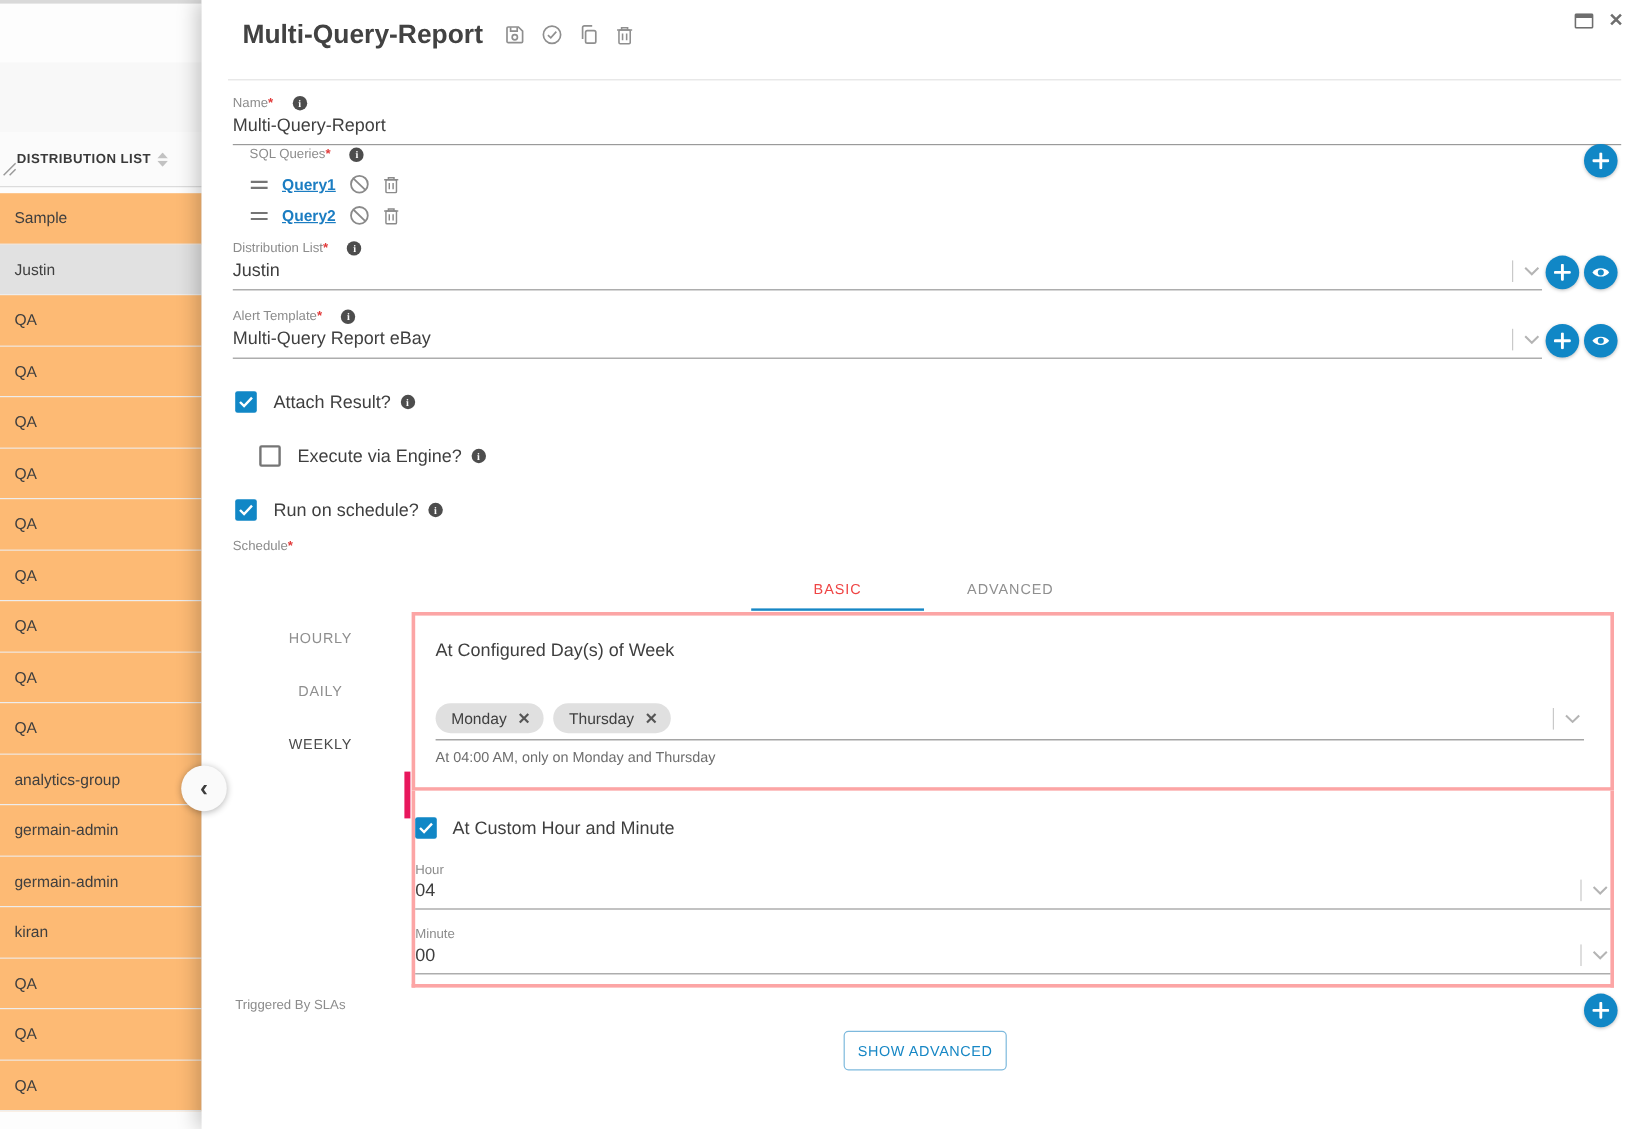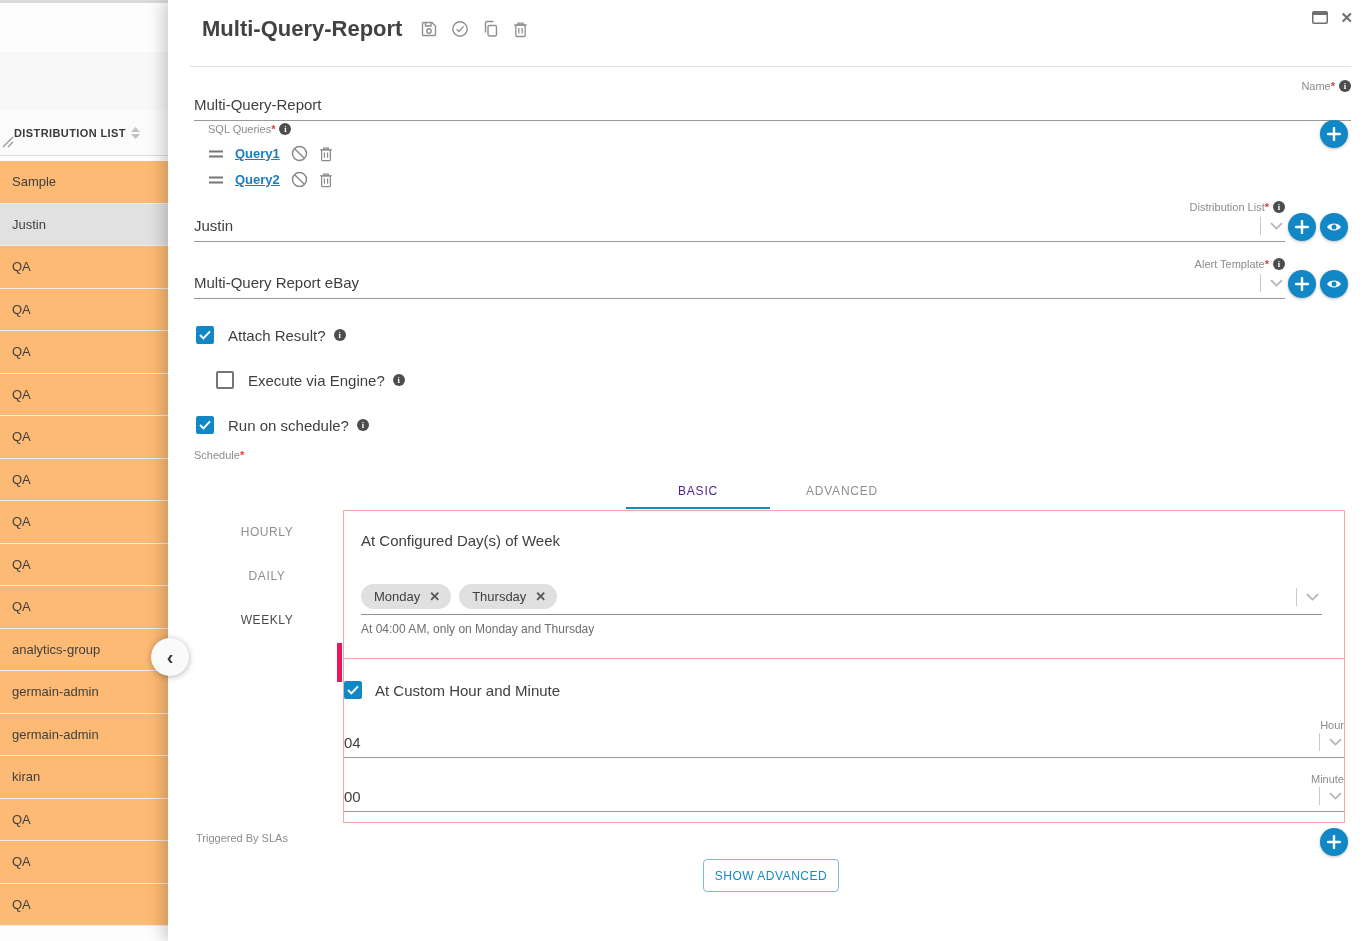--- a/index.html
+++ b/index.html
@@ -36,7 +36,7 @@
   .header-divider { position:absolute; left:22px; right:16px; top:66px; height:1px; background:#e3e3e3; }
 
   
-  .f-label { font-size:11px; color:#8c8c8c; display:flex; align-items:center; gap:4px;justify-content:flex-end; }
+  .f-label { font-size:11px; color:#8c8c8c; display:flex; align-items:center; gap:16px; }
   .req { color:#e23b3b; font-weight:700; }
   .info { width:12px; height:12px; border-radius:50%; background:#4d4d4d; color:#fff; font-size:8.5px;
           font-weight:700; display:inline-flex; align-items:center; justify-content:center;

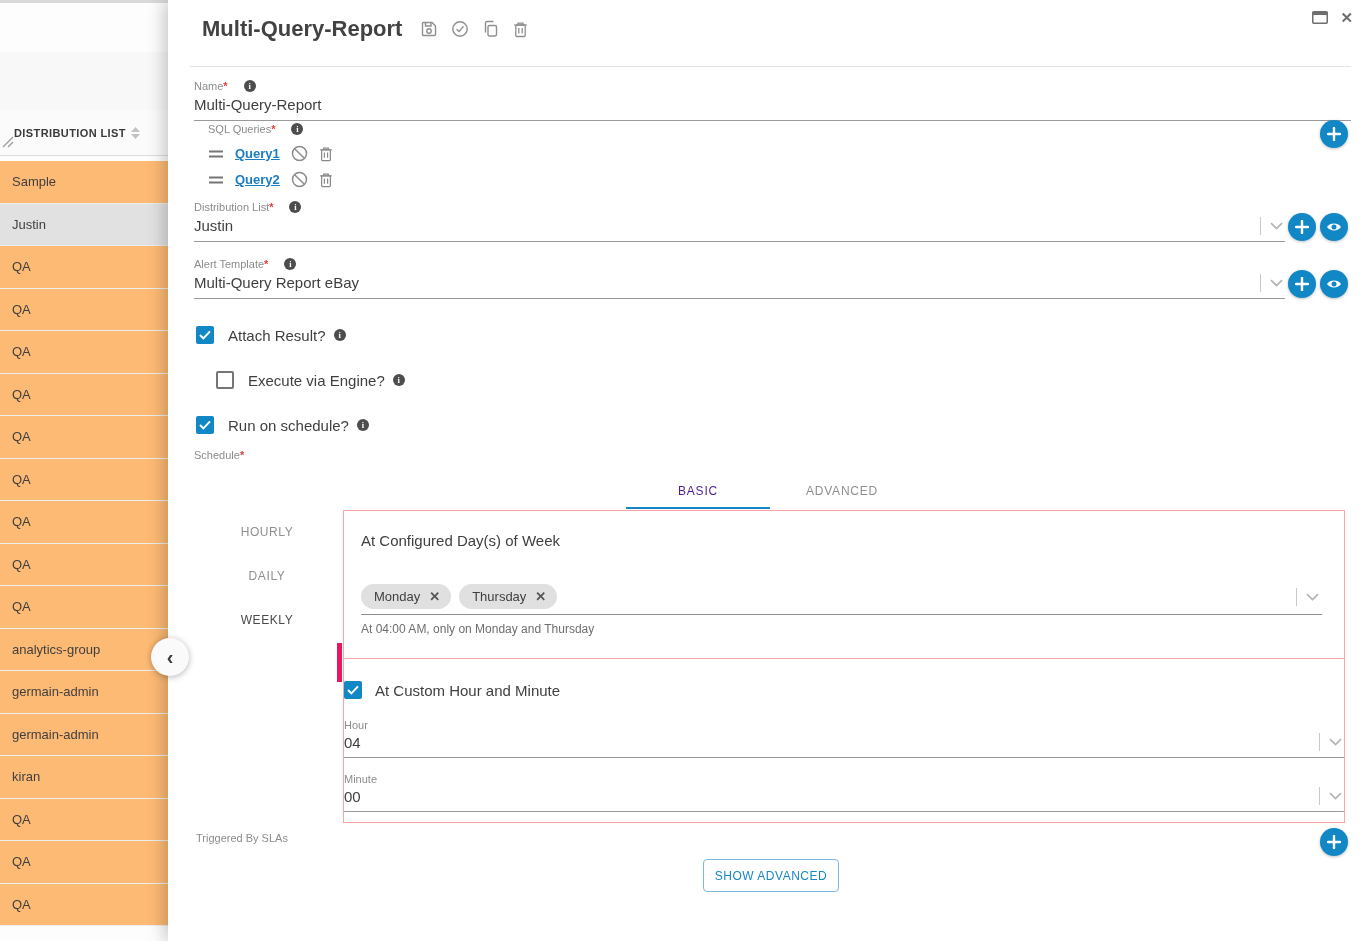--- a/index.html
+++ b/index.html
@@ -76,7 +76,7 @@
   .htabs { position:absolute; left:458px; top:478px; display:flex; }
   .htab { width:144px; text-align:center; font-size:12px; letter-spacing:.8px; color:#8f8f8f;
           padding:6px 0 14px; cursor:pointer; }
-  .htab.active { color:#4c1d95; }
+  .htab.active { color:#ef4444; }
   .htab-indicator { position:absolute; left:458px; top:507px; width:144px; height:2px; background:#1787c5; }
 
   .vtabs { position:absolute; left:24px; top:510px; width:150px; }

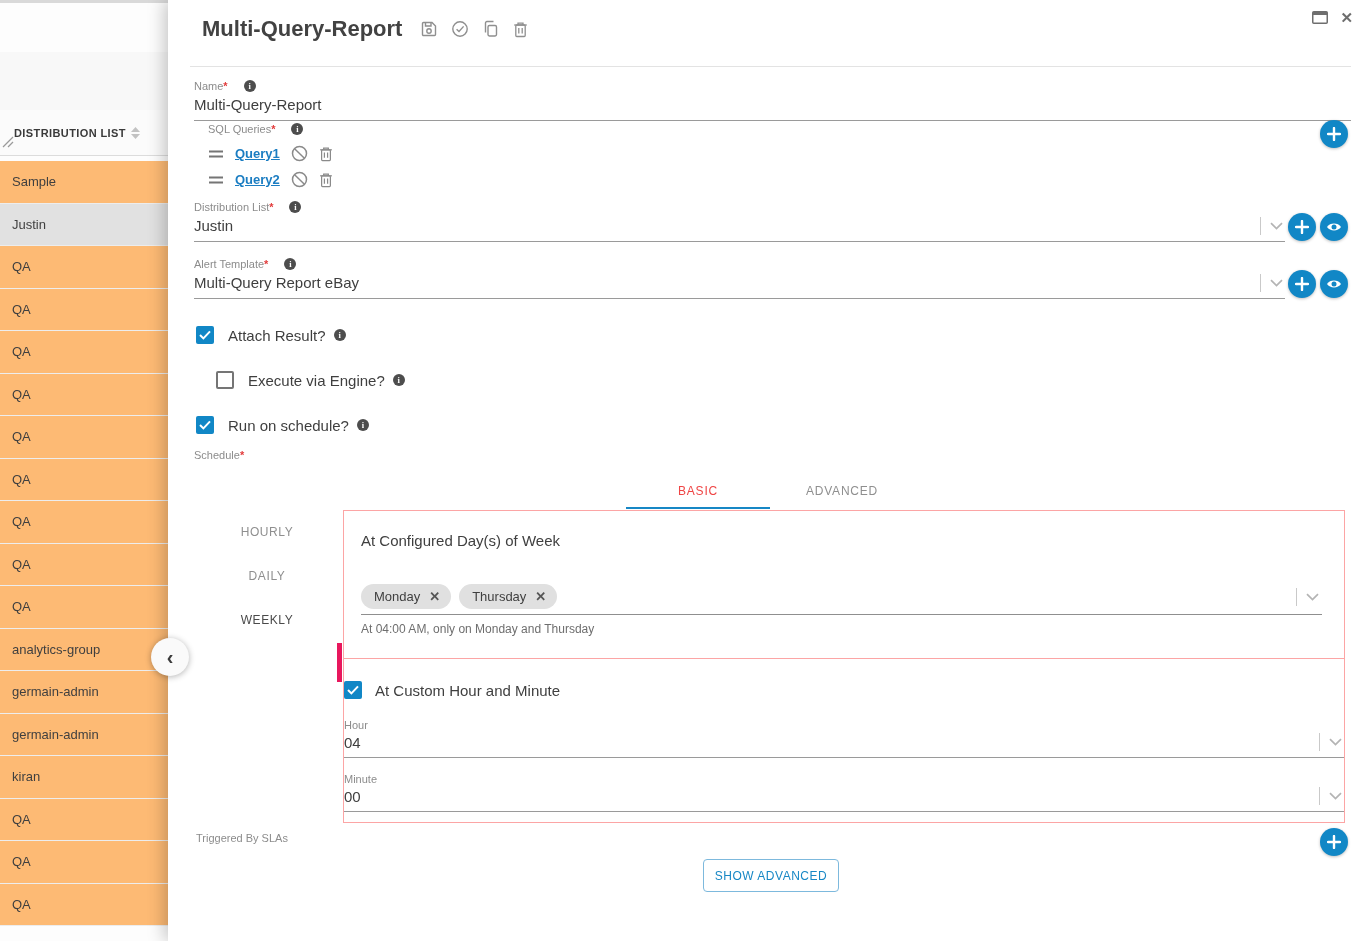--- a/index.html
+++ b/index.html
@@ -85,7 +85,7 @@
   .vtab.active { color:#4a4a4a; }
   .vtab-indicator { position:absolute; left:169px; top:643px; width:5px; height:39px; background:#e8175d; z-index:5; }
 
-  .card { position:absolute; left:175px; width:1002px; background:#fff; border:1px solid #fca5a5; }
+  .card { position:absolute; left:175px; width:1002px; background:#fff; border:3px solid #fca5a5; }
   #card1 { top:510px; height:149px; }
   .card1-title { position:absolute; left:17px; top:21px; font-size:15px; color:#3f3f3f; }
   .chips-field { position:absolute; left:17px; right:22px; top:69px; height:35px; border-bottom:1px solid #8f8f8f;

